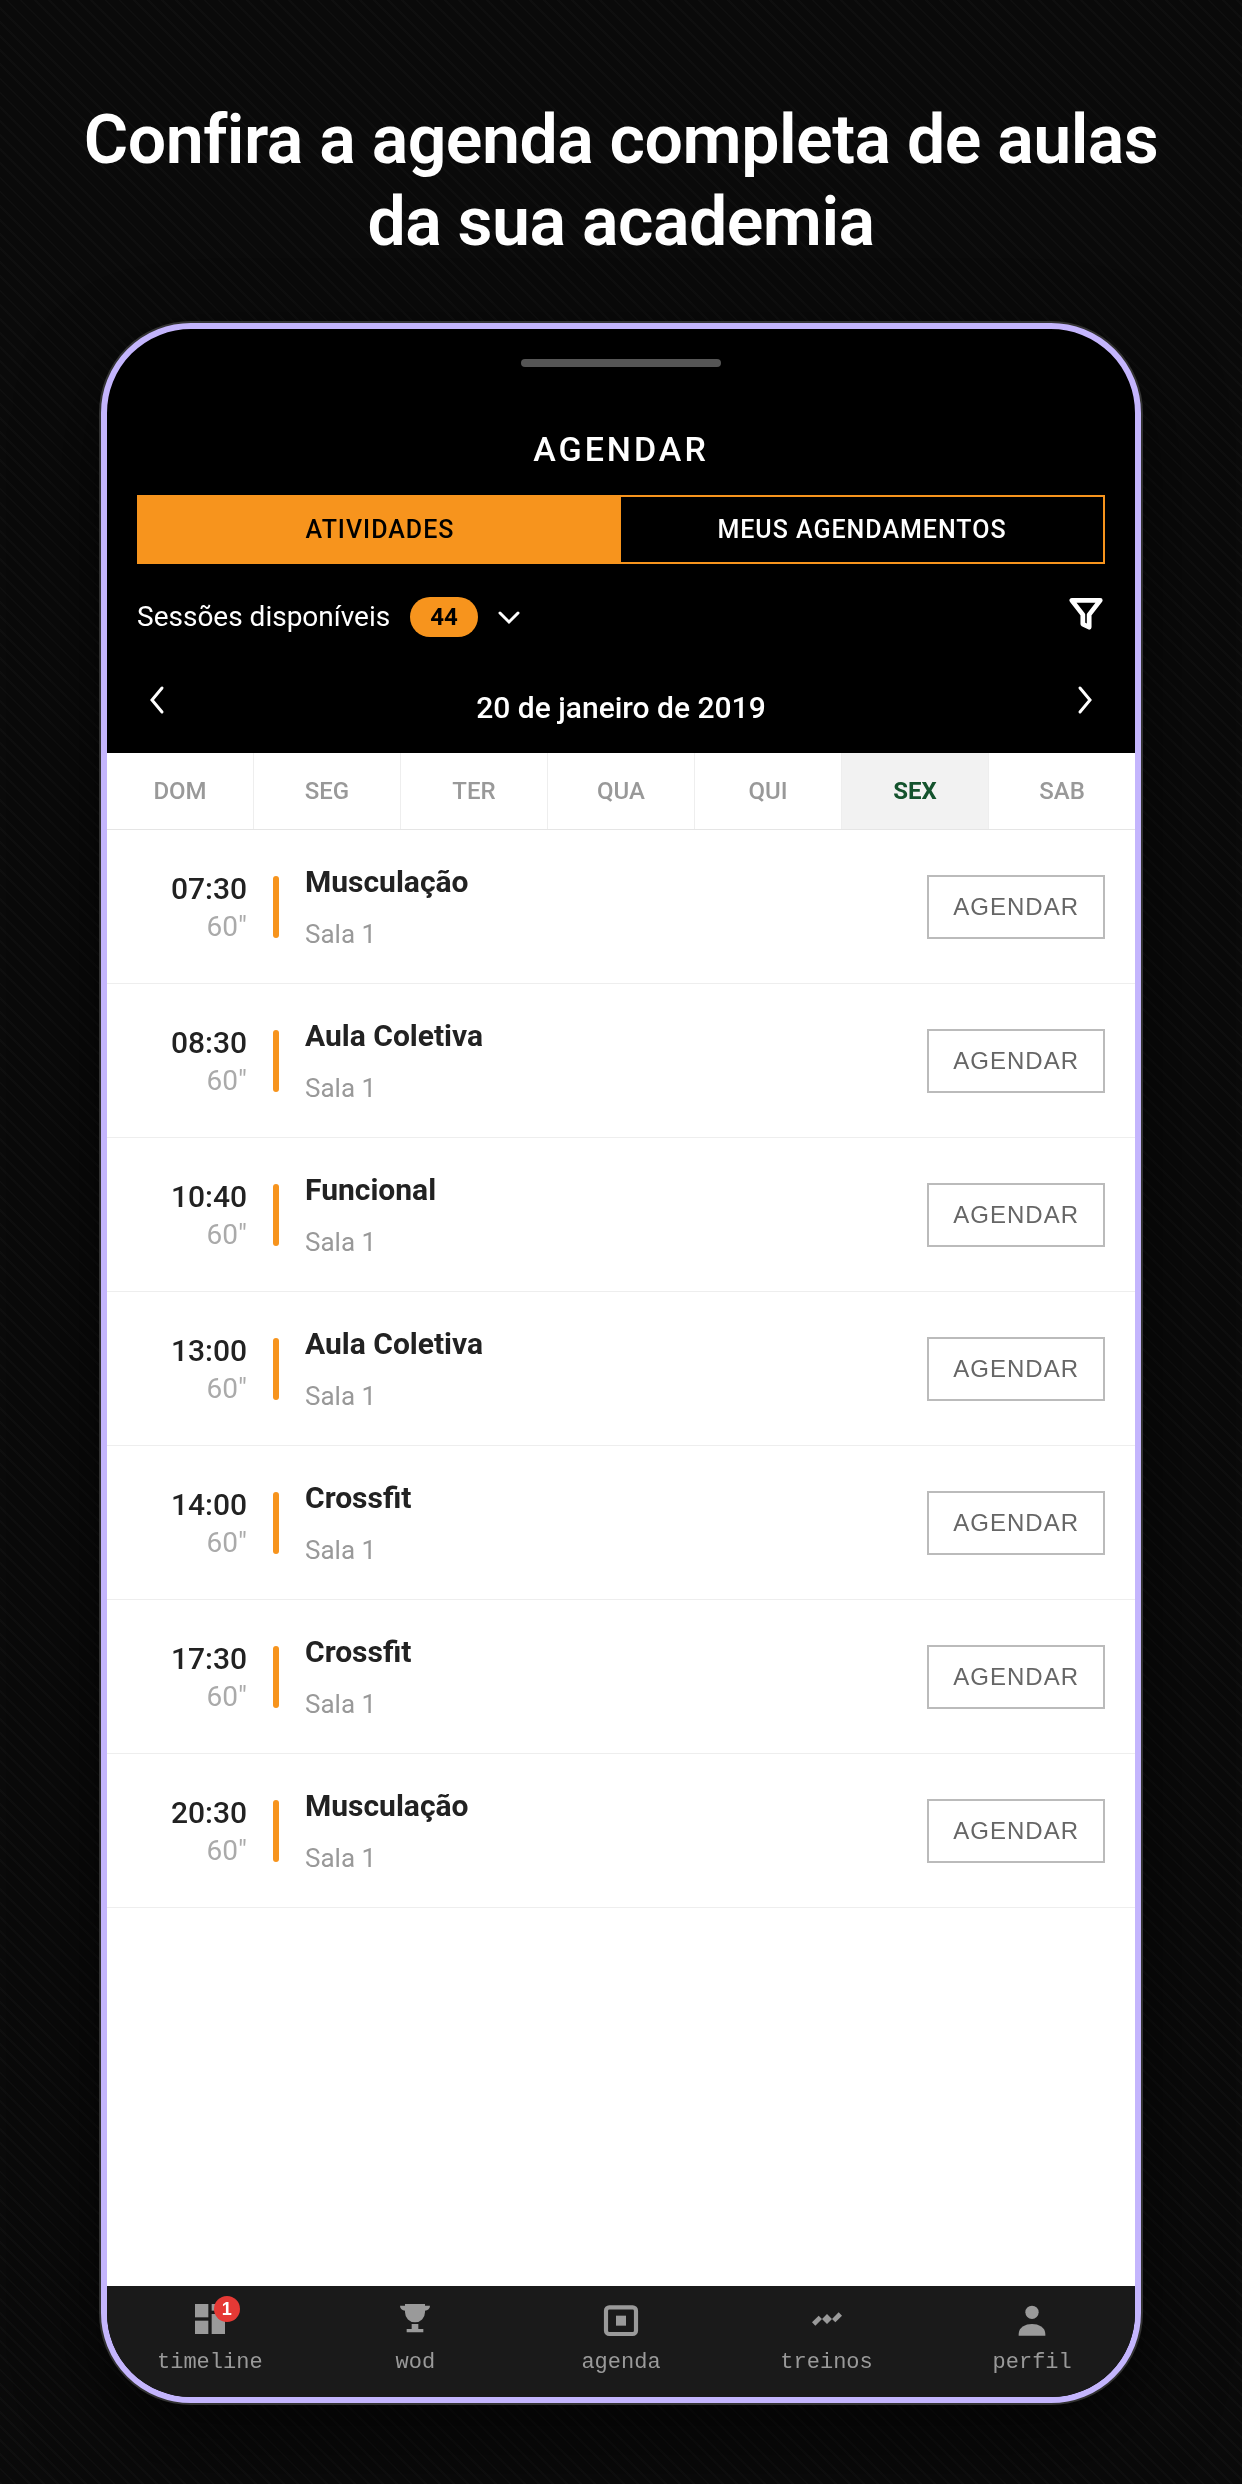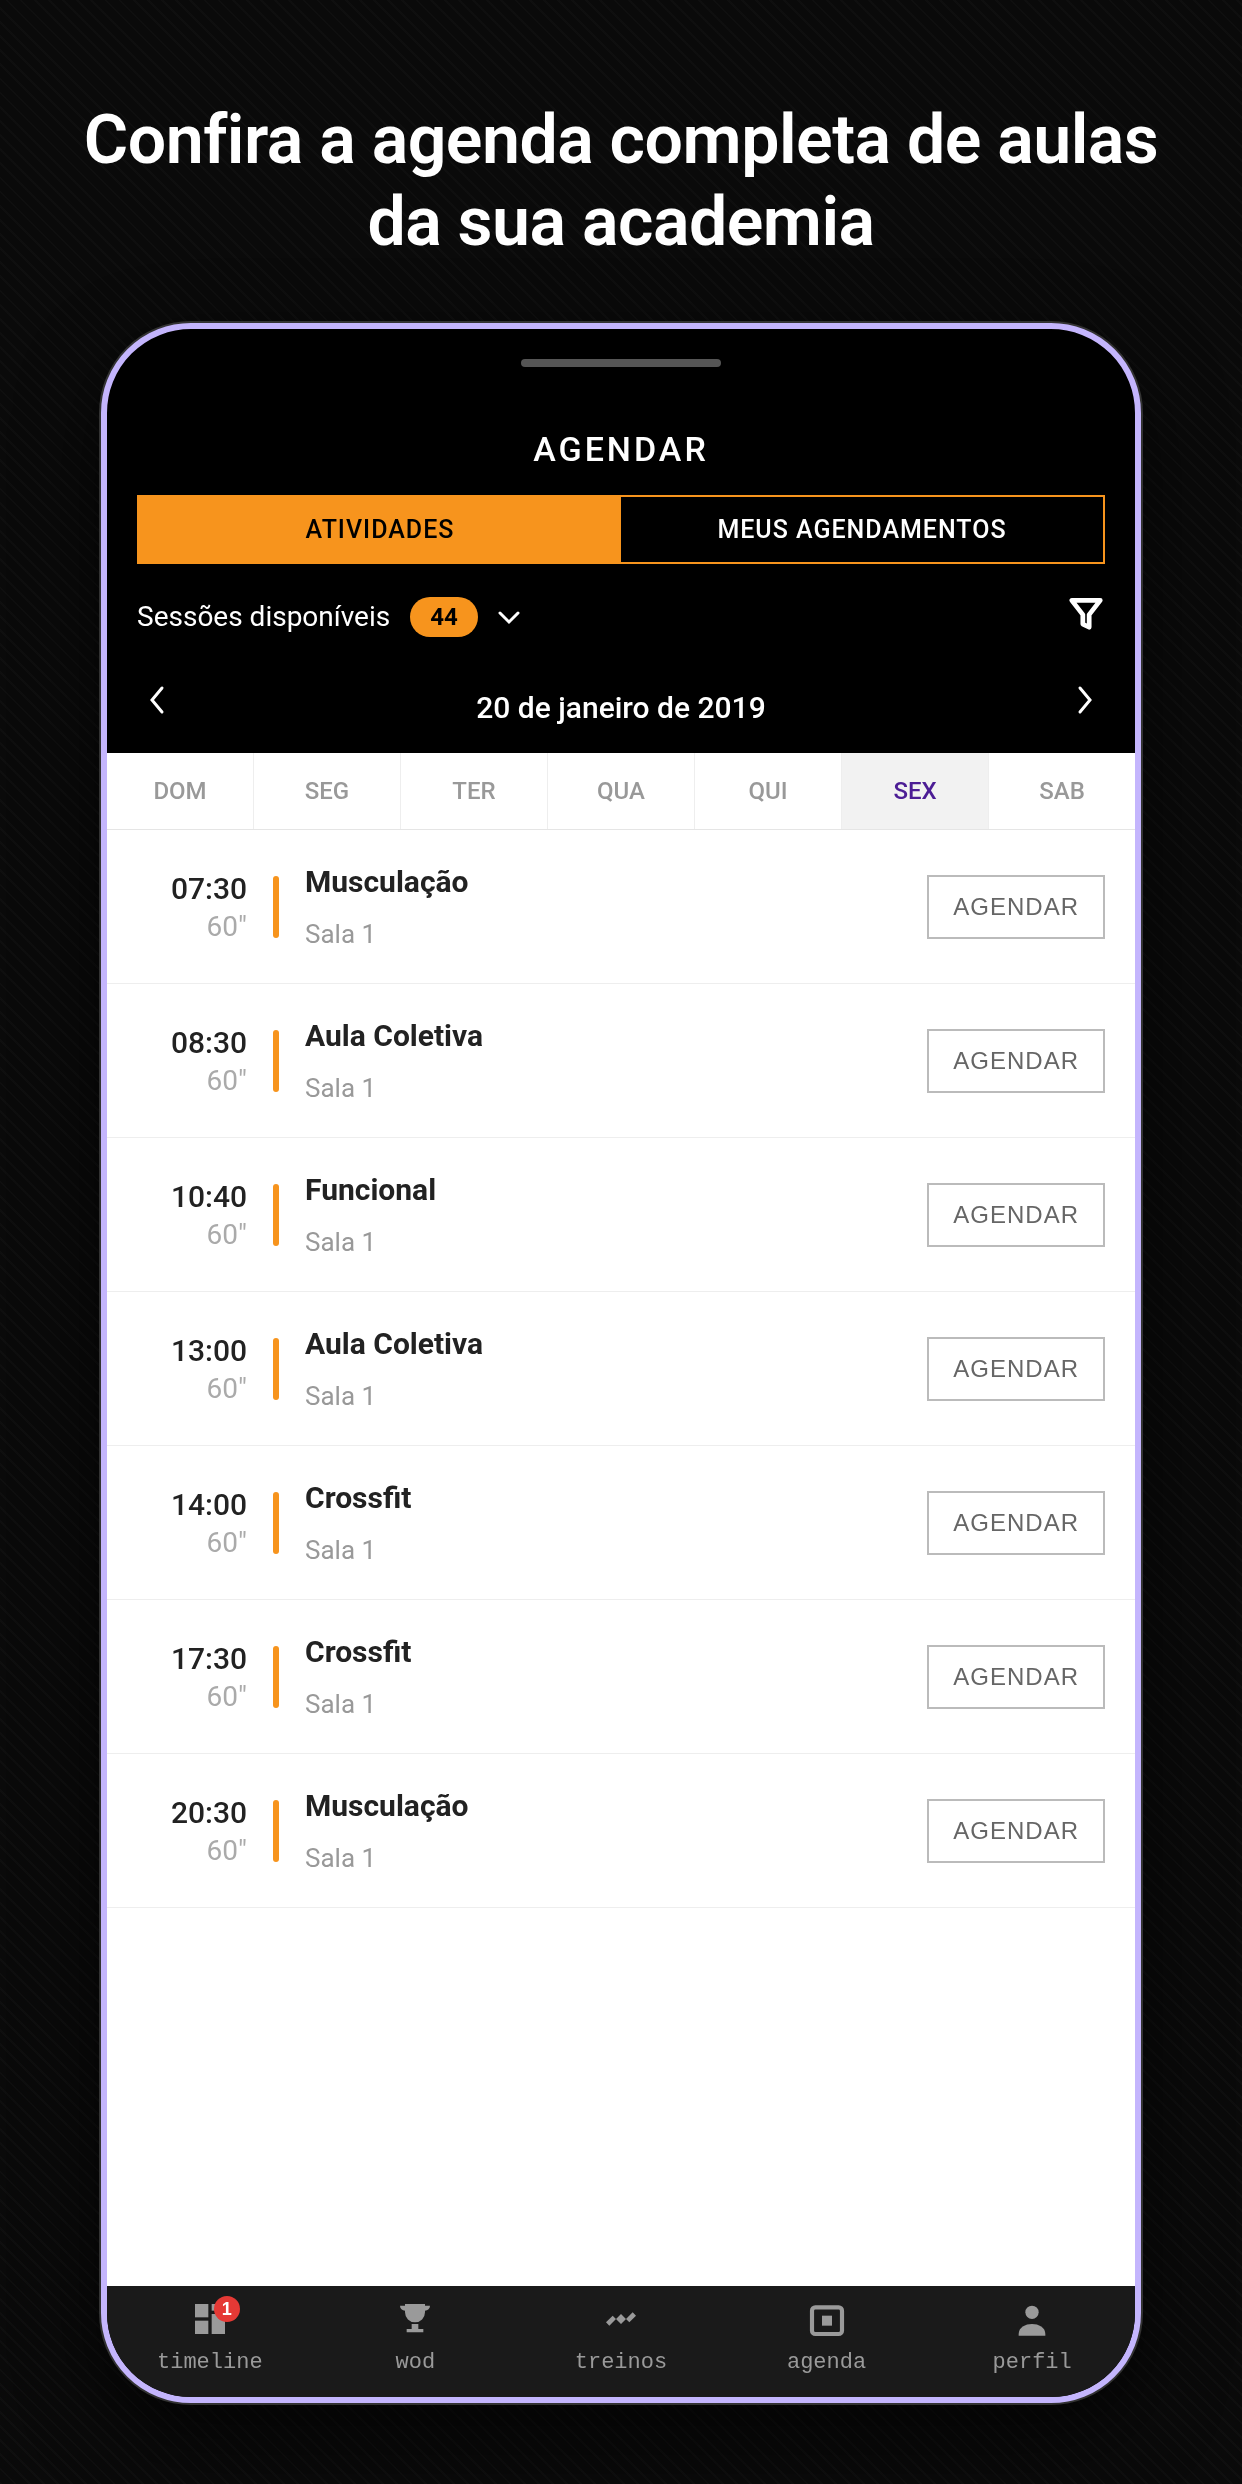--- a/index.html
+++ b/index.html
@@ -128,7 +128,7 @@
   font-weight: 500;
 }
 .day-tab:last-child { border-right: none; }
-.day-tab.active { background: #f2f2f2; color: #4c1d95; }
+.day-tab.active { background: #f2f2f2; color: #14532d; font-weight: bold; }
 .session-list {
   flex: 1;
   background: #fff;

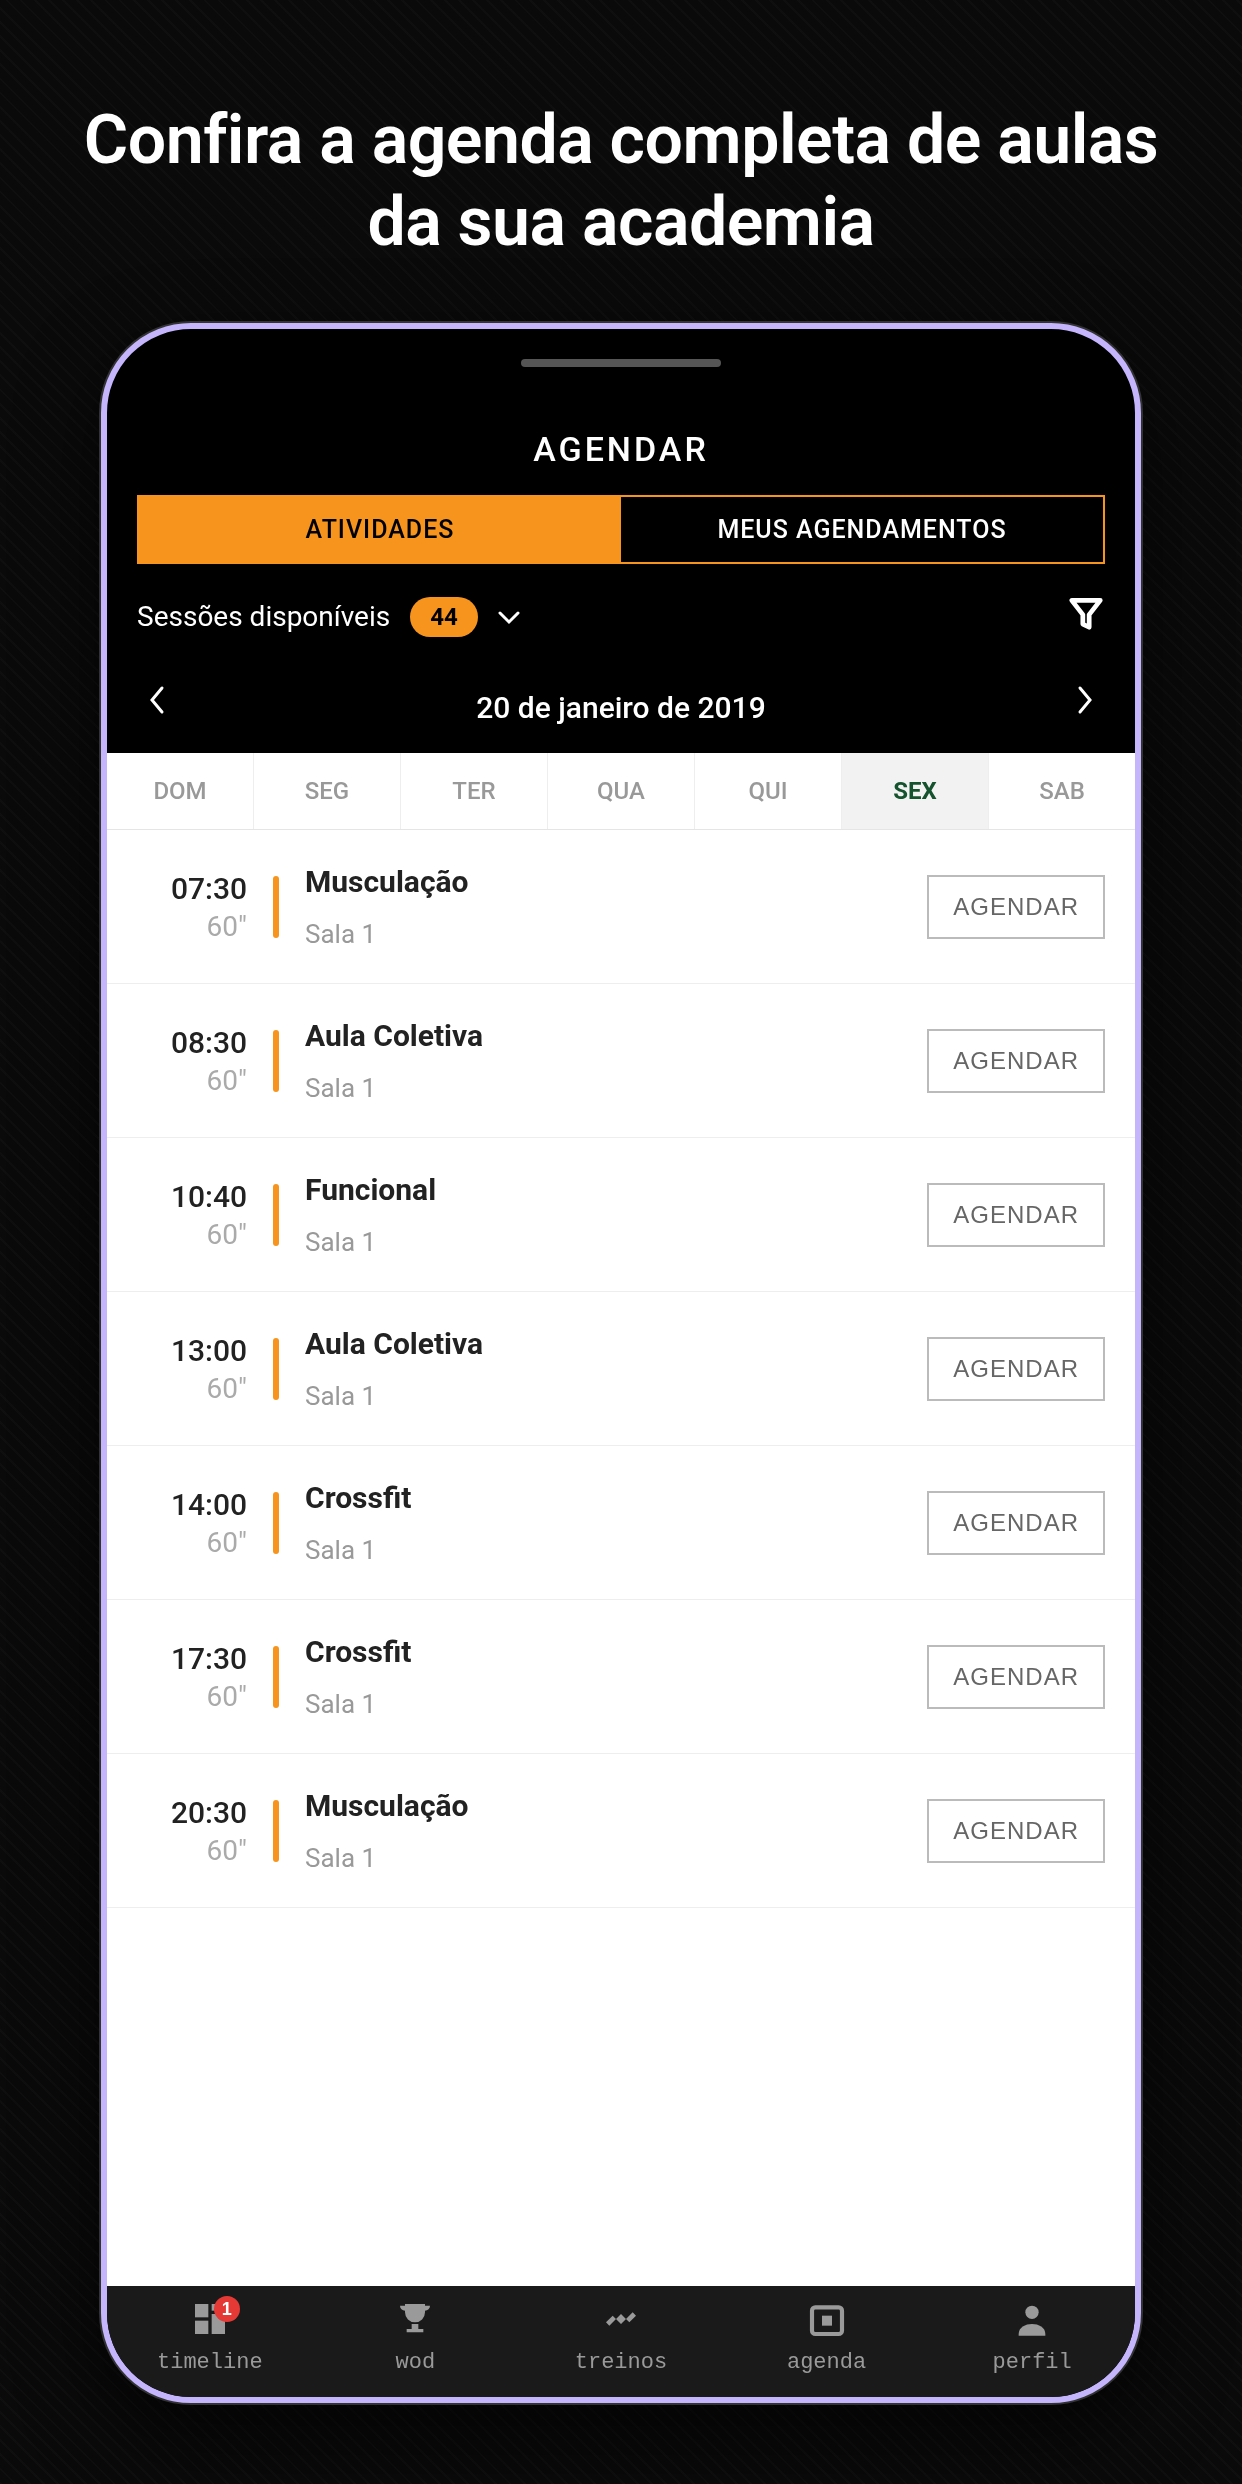--- a/index.html
+++ b/index.html
@@ -377,22 +377,22 @@
         <div class="icon-slot">
           <span>
             <svg viewBox="0 0 24 24">
-                <path d="M3 14l2 2 4-4-2-2-4 4zm18-4l-2-2-4 4 2 2 4-4zM9 12l3 3 3-3-3-3-3 3z"></path>
-              </svg>
-          </span>
-        </div>
-        <div>treinos</div>
-      </div>
-      <div class="nav-item">
-        <div class="icon-slot">
-          <span>
-            <svg viewBox="0 0 24 24">
                 <rect x="3" y="5" width="18" height="16" rx="2" fill="none" stroke="#9a9a9a" stroke-width="2.5"></rect>
                 <rect x="9" y="10" width="6" height="6"></rect>
               </svg>
           </span>
         </div>
         <div>agenda</div>
+      </div>
+      <div class="nav-item">
+        <div class="icon-slot">
+          <span>
+            <svg viewBox="0 0 24 24">
+                <path d="M3 14l2 2 4-4-2-2-4 4zm18-4l-2-2-4 4 2 2 4-4zM9 12l3 3 3-3-3-3-3 3z"></path>
+              </svg>
+          </span>
+        </div>
+        <div>treinos</div>
       </div>
       <div class="nav-item">
         <div class="icon-slot">

